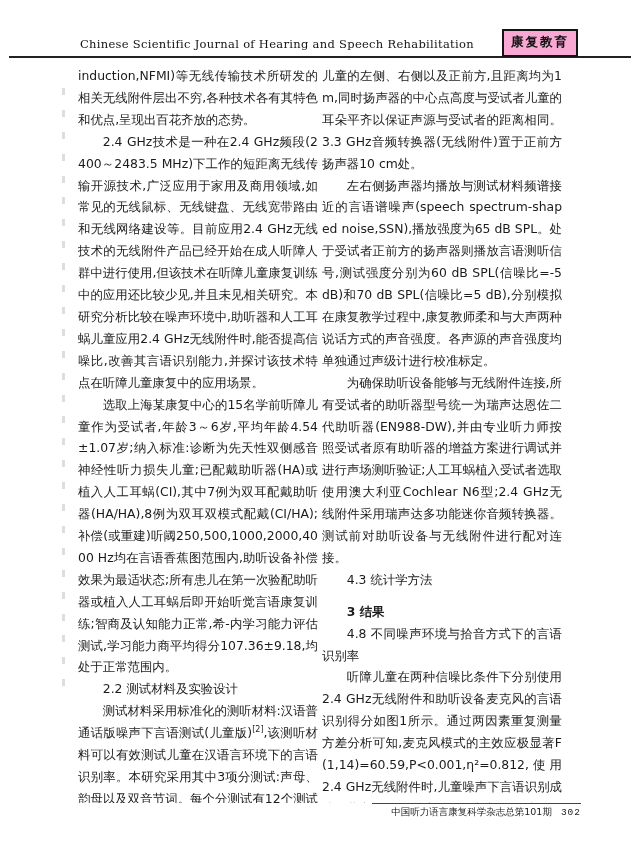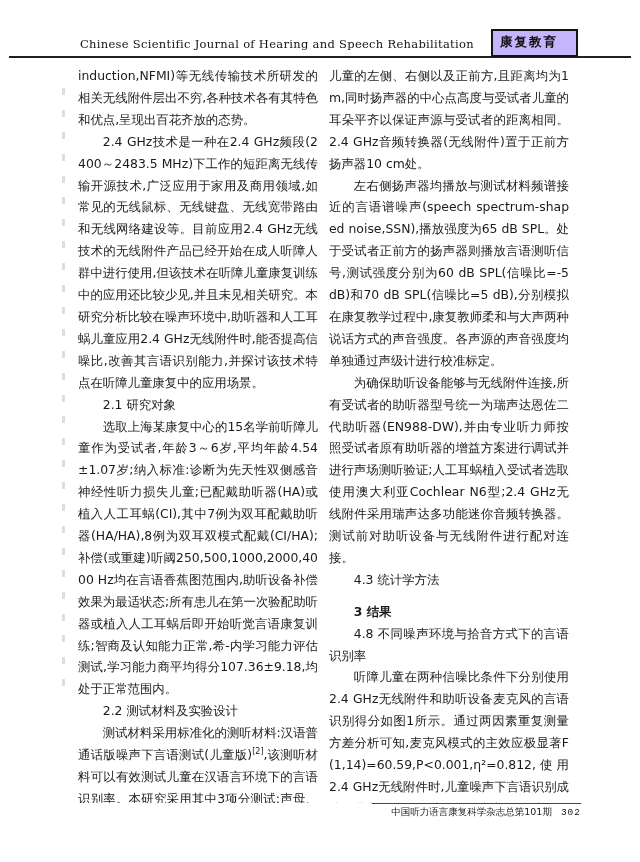--- a/index.html
+++ b/index.html
@@ -19,8 +19,8 @@
   }
   .section-badge {
     position:absolute; right:62px; top:29px;
-    border:2px solid #141414; background:#c4b5fd;
-    padding:3px 18px 4px 7px;
+    border:2px solid #141414; background:#f9a8d4;
+    padding:3px 7px 4px 7px;
     font-size:12.5px; font-weight:700; color:#111;
     letter-spacing:2px; z-index:2;
   }

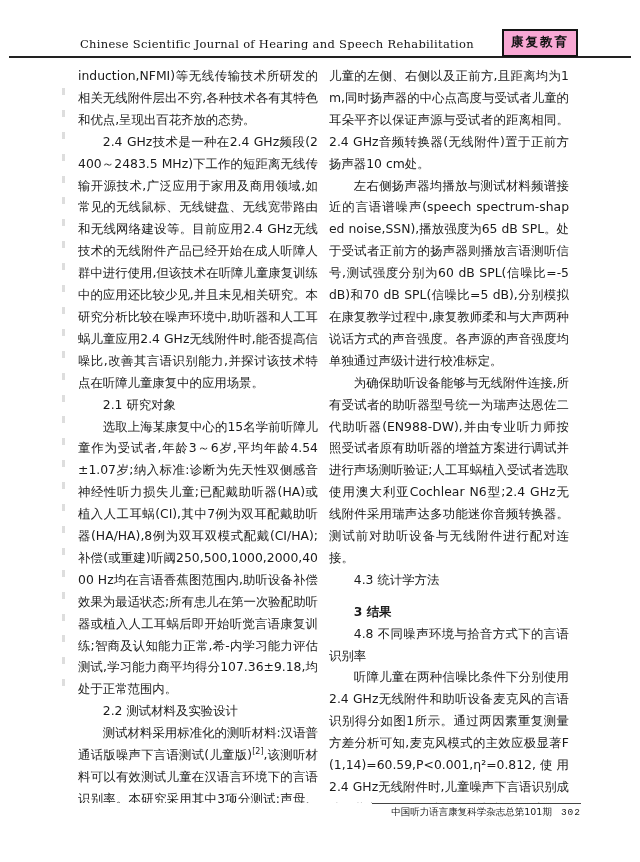--- a/index.html
+++ b/index.html
@@ -32,7 +32,7 @@
   .columns {
     position:absolute; left:78px; top:65px;
     width:493px; height:738px;
-    display:flex; gap:11px; overflow:hidden;align-items:flex-end;
+    display:flex; gap:4px; overflow:hidden;align-items:flex-end;
   }
   .col { width:240px; height:100%; overflow:hidden; }
   .col p {

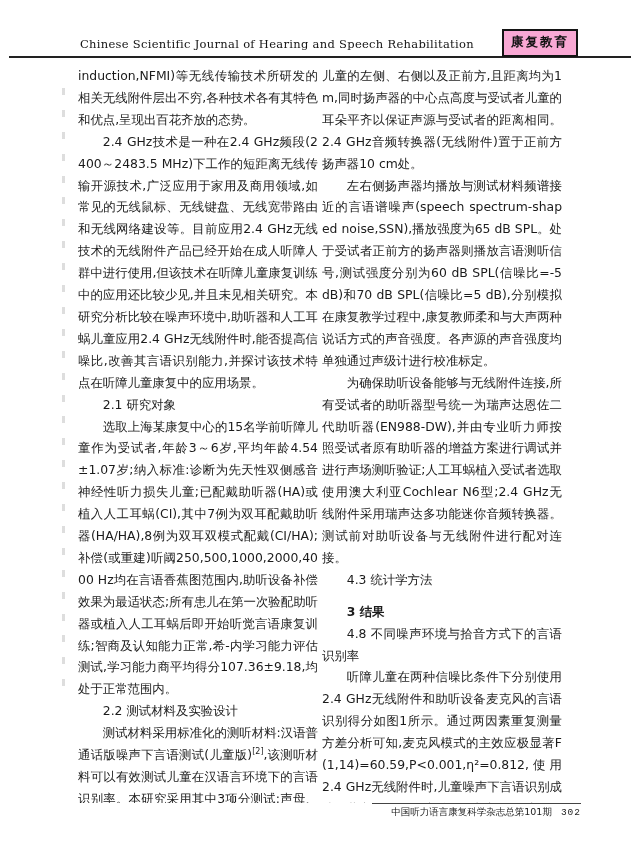--- a/index.html
+++ b/index.html
@@ -88,7 +88,7 @@
   </div>
 
   <div class="col">
-    <p class="para cont">儿童的左侧、右侧以及正前方,且距离均为1 m,同时扬声器的中心点高度与受试者儿童的耳朵平齐以保证声源与受试者的距离相同。2.4 GHz音频转换器(无线附件)置于正前方扬声器10 cm处。</p>
+    <p class="para cont">儿童的左侧、右侧以及正前方,且距离均为1 m,同时扬声器的中心点高度与受试者儿童的耳朵平齐以保证声源与受试者的距离相同。3.3 GHz音频转换器(无线附件)置于正前方扬声器10 cm处。</p>
     <p class="para">左右侧扬声器均播放与测试材料频谱接近的言语谱噪声(speech spectrum-shaped noise,SSN),播放强度为65 dB SPL。处于受试者正前方的扬声器则播放言语测听信号,测试强度分别为60 dB SPL(信噪比=-5 dB)和70 dB SPL(信噪比=5 dB),分别模拟在康复教学过程中,康复教师柔和与大声两种说话方式的声音强度。各声源的声音强度均单独通过声级计进行校准标定。</p>
     <p class="para">为确保助听设备能够与无线附件连接,所有受试者的助听器型号统一为瑞声达恩佐二代助听器(EN988-DW),并由专业听力师按照受试者原有助听器的增益方案进行调试并进行声场测听验证;人工耳蜗植入受试者选取使用澳大利亚Cochlear N6型;2.4 GHz无线附件采用瑞声达多功能迷你音频转换器。测试前对助听设备与无线附件进行配对连接。</p>
     <p class="h2">4.3 统计学方法</p>

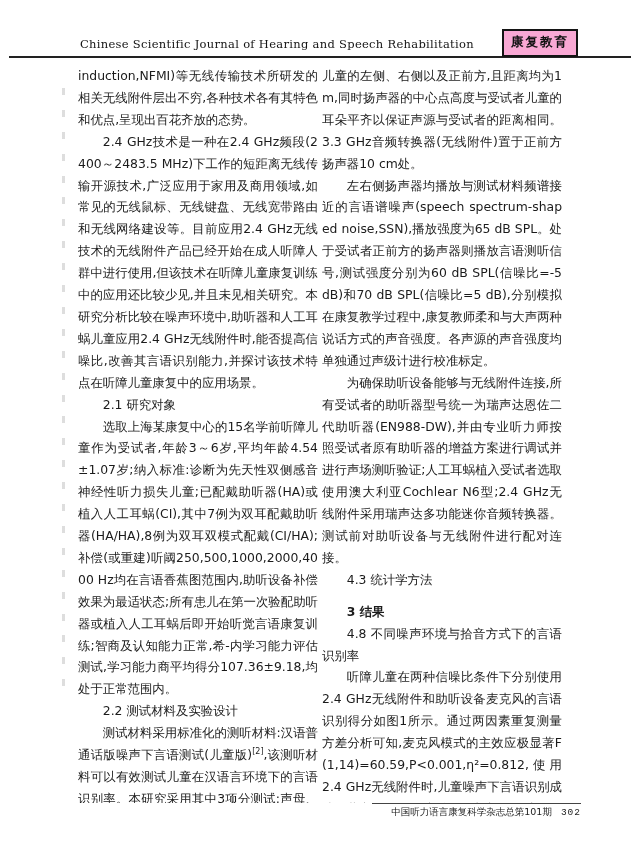--- a/index.html
+++ b/index.html
@@ -80,7 +80,6 @@
   <div class="col">
     <p class="para cont">induction,NFMI)等无线传输技术所研发的相关无线附件层出不穷,各种技术各有其特色和优点,呈现出百花齐放的态势。</p>
     <p class="para">2.4 GHz技术是一种在2.4 GHz频段(2400～2483.5 MHz)下工作的短距离无线传输开源技术,广泛应用于家用及商用领域,如常见的无线鼠标、无线键盘、无线宽带路由和无线网络建设等。目前应用2.4 GHz无线技术的无线附件产品已经开始在成人听障人群中进行使用,但该技术在听障儿童康复训练中的应用还比较少见,并且未见相关研究。本研究分析比较在噪声环境中,助听器和人工耳蜗儿童应用2.4 GHz无线附件时,能否提高信噪比,改善其言语识别能力,并探讨该技术特点在听障儿童康复中的应用场景。</p>
-    <p class="h2">2.1 研究对象</p>
     <p class="para">选取上海某康复中心的15名学前听障儿童作为受试者,年龄3～6岁,平均年龄4.54±1.07岁;纳入标准:诊断为先天性双侧感音神经性听力损失儿童;已配戴助听器(HA)或植入人工耳蜗(CI),其中7例为双耳配戴助听器(HA/HA),8例为双耳双模式配戴(CI/HA);补偿(或重建)听阈250,500,1000,2000,4000 Hz均在言语香蕉图范围内,助听设备补偿效果为最适状态;所有患儿在第一次验配助听器或植入人工耳蜗后即开始听觉言语康复训练;智商及认知能力正常,希-内学习能力评估测试,学习能力商平均得分107.36±9.18,均处于正常范围内。</p>
     <p class="h2">2.2 测试材料及实验设计</p>
     <p class="para"><span>测试材料采用标准化的测听材料:汉语普通话版噪声下言语测试(儿童版)</span><sup class="ref">[2]</sup><span>,该测听材料可以有效测试儿童在汉语言环境下的言语识别率。本研究采用其中3项分测试:声母、韵母以及双音节词。每个分测试有12个测试项,总共36个测试项,每个测试项都以图片方式呈现,受试者听到目标音后,予以指认。测试前需测试者带领受试者对测试表中的图片进行逐一识别,确保受试者能够识别所有图片后,开始正式测试。</span></p>

